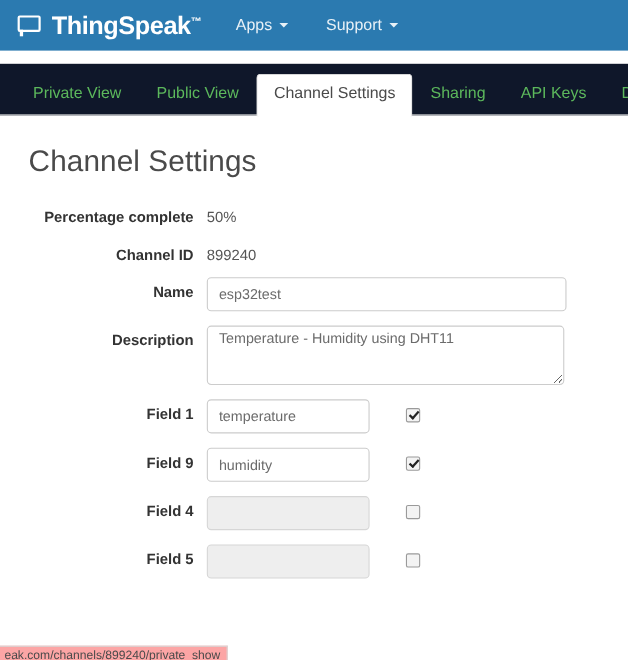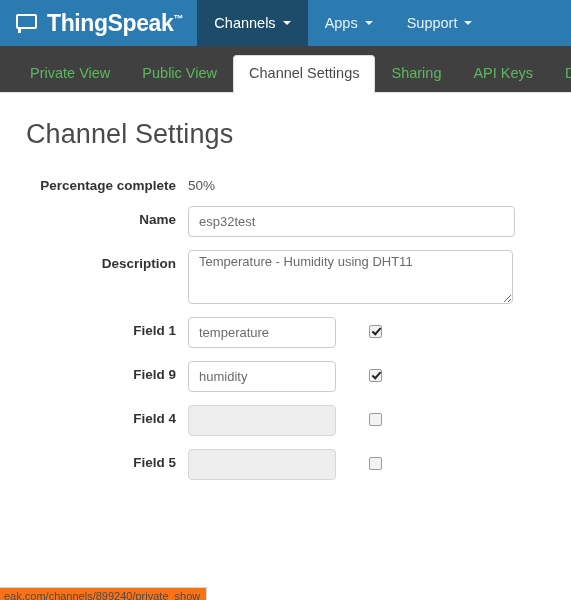--- a/index.html
+++ b/index.html
@@ -233,10 +233,6 @@
     <span class="brand-text"><span>ThingSpeak</span><span class="brand-tm">™</span></span>
   </div>
   <div class="nav-items">
-    <div class="nav-item active">
-      <span>Channels</span>
-      <span class="caret"></span>
-    </div>
     <div class="nav-item">
       <span>Apps</span>
       <span class="caret"></span>

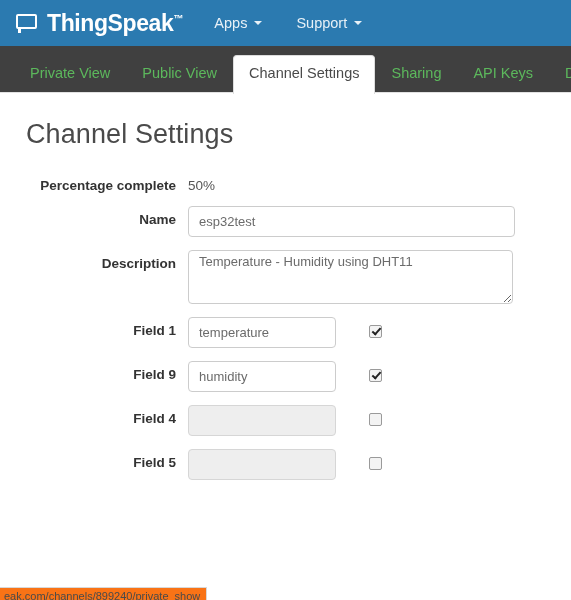--- a/index.html
+++ b/index.html
@@ -87,10 +87,11 @@
   .tabstrip {
     position: relative;
     height: 47px;
-    background: #404040;
+    background: #0f172a;
     padding: 0 0 0 14px;
     display: flex;
     align-items: flex-end;
+    margin-top: 12px;
   }
   .tabstrip::after {
     content: "";

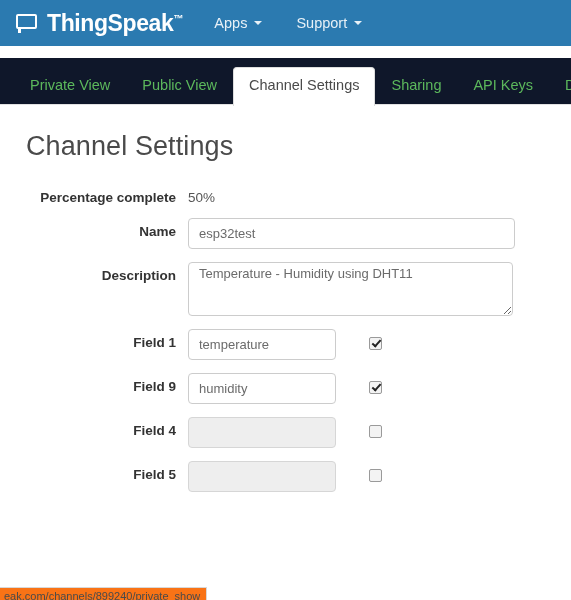--- a/index.html
+++ b/index.html
@@ -266,6 +266,12 @@
       </div>
     </div>
 
+    <div class="form-row">
+      <div class="form-label">Channel ID</div>
+      <div class="form-control">
+        <span class="static-val">899240</span>
+      </div>
+    </div>
 
     <div class="form-row">
       <div class="form-label">Name</div>

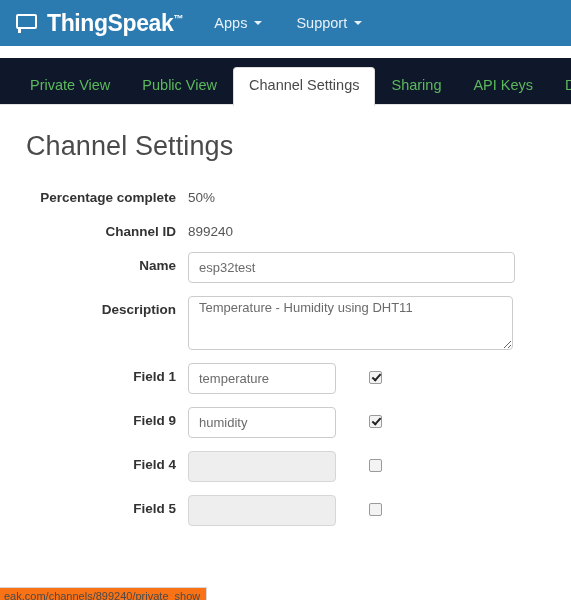--- a/index.html
+++ b/index.html
@@ -210,7 +210,7 @@
     position: absolute;
     left: 0; bottom: 0;
     max-width: 330px;
-    background: #f97316;
+    background: #fca5a5;
     border-top: 1px solid #d8d8d8;
     border-right: 1px solid #d8d8d8;
     font-size: 11px;

